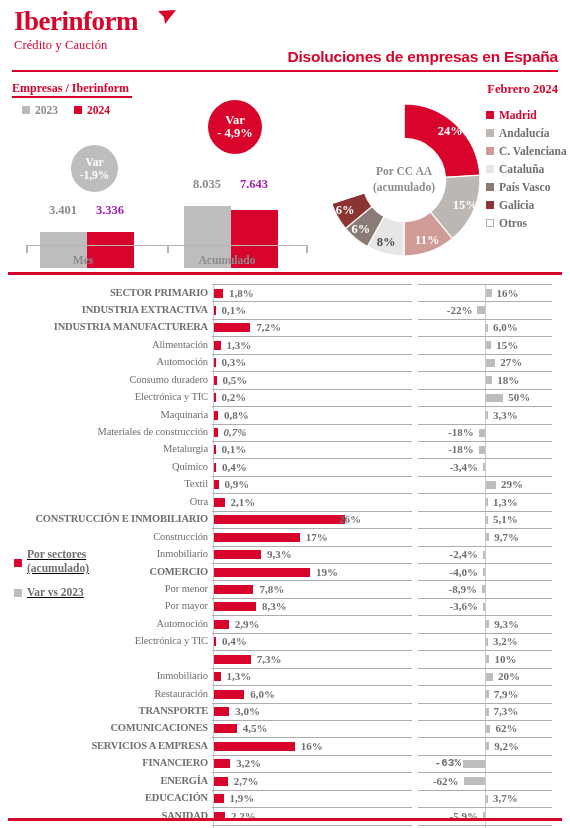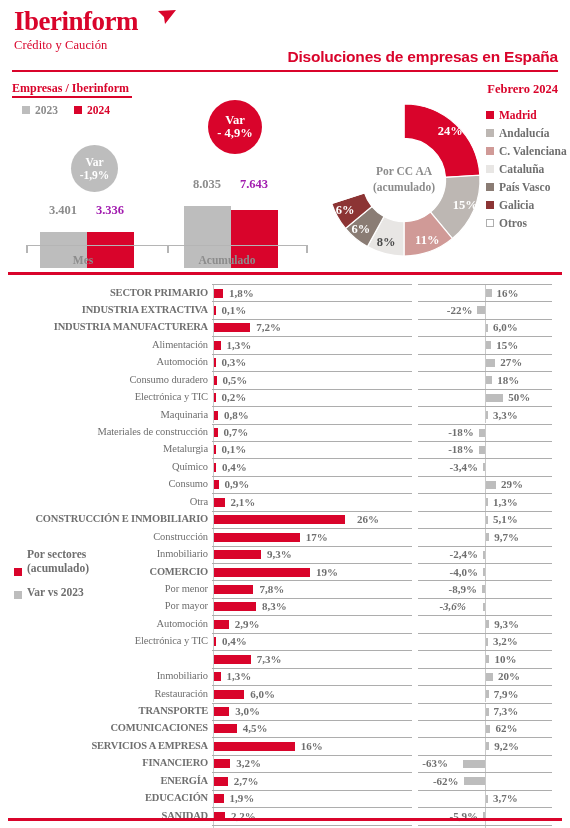--- a/index.html
+++ b/index.html
@@ -387,7 +387,7 @@
         <div class="vline-r"></div>
         <div class="rlabel">Materiales de construcción</div>
         <div class="rbar" style="width: 3.535px;"></div>
-        <div class="rval" style="left: 223.535px;">0,7%</div>
+        <div class="rval" style="left: 223.535px; font-style: italic;">0,7%</div>
         <div class="gbar" style="width: 6.21px; left: 478.79px;"></div>
         <div class="gval" style="right: 96.21px;">-18%</div>
       </div>

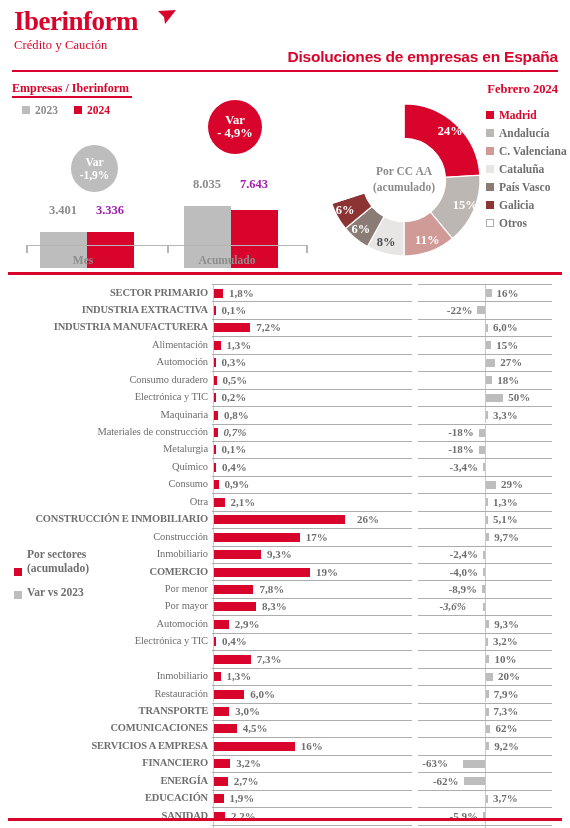--- a/index.html
+++ b/index.html
@@ -418,7 +418,7 @@
         <div class="sep-r"></div>
         <div class="vline-l"></div>
         <div class="vline-r"></div>
-        <div class="rlabel">Consumo</div>
+        <div class="rlabel">Textil</div>
         <div class="rbar" style="width: 4.545px;"></div>
         <div class="rval" style="left: 224.545px;">0,9%</div>
         <div class="gbar" style="width: 10.005px; left: 486px;"></div>

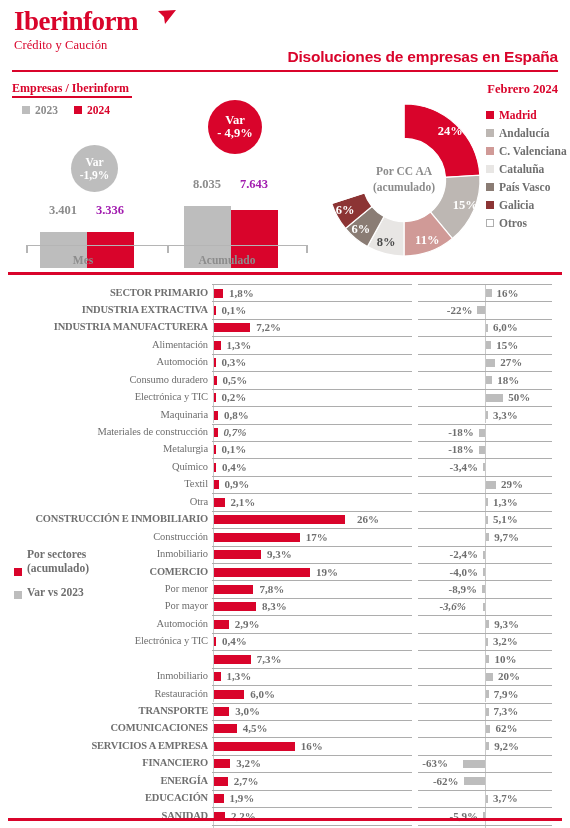--- a/index.html
+++ b/index.html
@@ -442,7 +442,7 @@
         <div class="vline-r"></div>
         <div class="rlabel bold">CONSTRUCCIÓN E INMOBILIARIO</div>
         <div class="rbar" style="width: 131.3px;"></div>
-        <div class="rval" style="left: 357px;">26%</div>
+        <div class="rval" style="left: 339px;">26%</div>
         <div class="gbar" style="width: 2px; left: 486px;"></div>
         <div class="gval" style="left: 493px;">5,1%</div>
       </div>

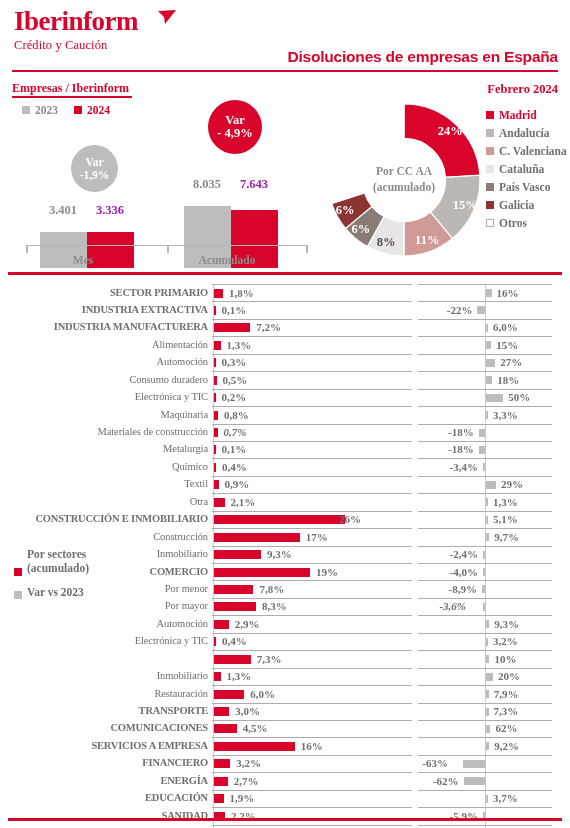--- a/index.html
+++ b/index.html
@@ -147,7 +147,7 @@
 
   
   .table-legend { position: absolute; left: 14px; top: 547px; width: 130px; }
-  .tl-row { display: flex; align-items: flex-end; gap: 5px; margin-bottom: 9px; }
+  .tl-row { display: flex; align-items: center; gap: 5px; margin-bottom: 9px; text-decoration: underline; }
   .tl-sw { width: 8px; height: 8px; flex: 0 0 8px; margin-top: 3px; }
   .tl-txt {
     font-family: "Liberation Serif", serif; font-weight: bold; font-size: 11.5px;

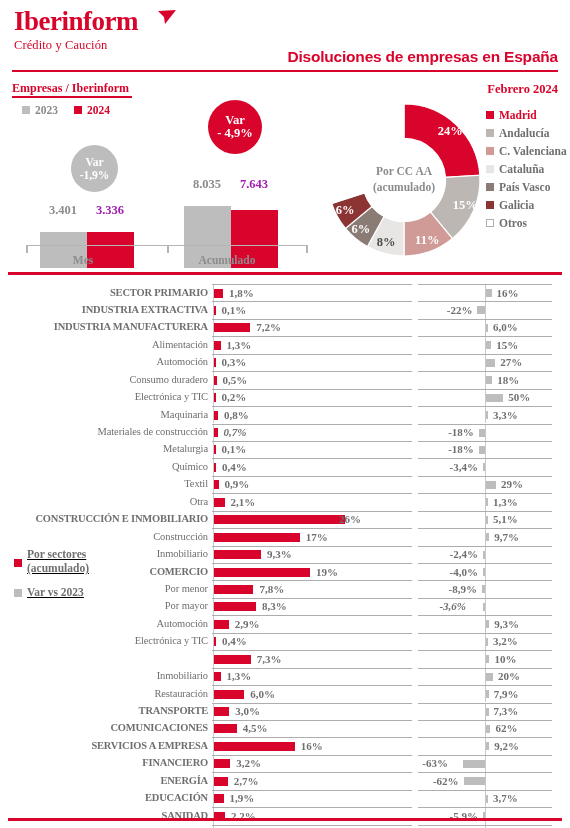--- a/index.html
+++ b/index.html
@@ -499,7 +499,7 @@
         <div class="rbar" style="width: 41.915px;"></div>
         <div class="rval" style="left: 261.915px;">8,3%</div>
         <div class="gbar" style="width: 2px; left: 483px;"></div>
-        <div class="gval" style="right: 104px; font-style: italic;">-3,6%</div>
+        <div class="gval" style="right: 92px;">-3,6%</div>
       </div>
       <div class="row">
         <div class="sep-l"></div>

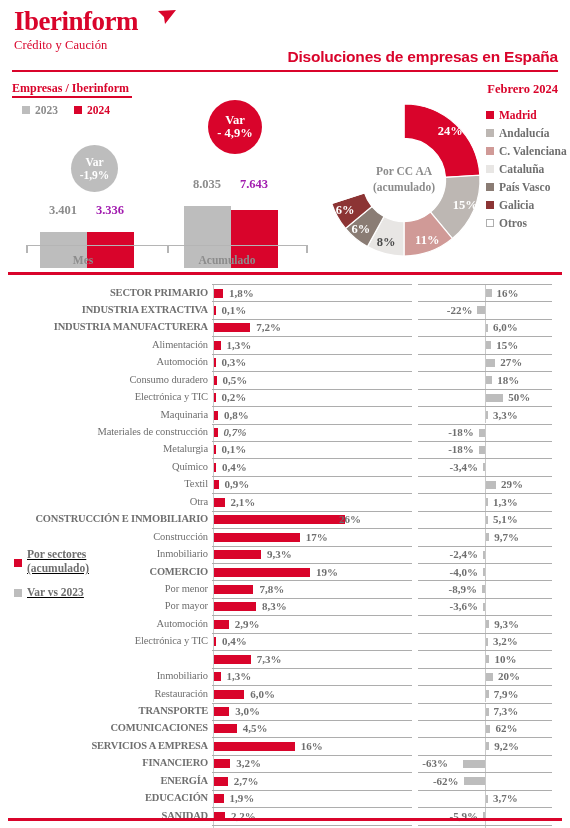--- a/index.html
+++ b/index.html
@@ -597,7 +597,7 @@
         <div class="rbar" style="width: 16.16px;"></div>
         <div class="rval" style="left: 236.16px;">3,2%</div>
         <div class="gbar" style="width: 21.735px; left: 463.265px;"></div>
-        <div class="gval" style="right: 122px;">-63%</div>
+        <div class="gval" style="right: 109px; font-family: Liberation Mono, monospace;">-63%</div>
       </div>
       <div class="row">
         <div class="sep-l"></div>

